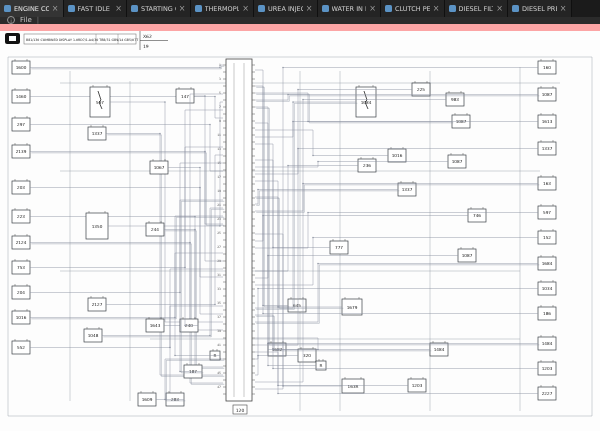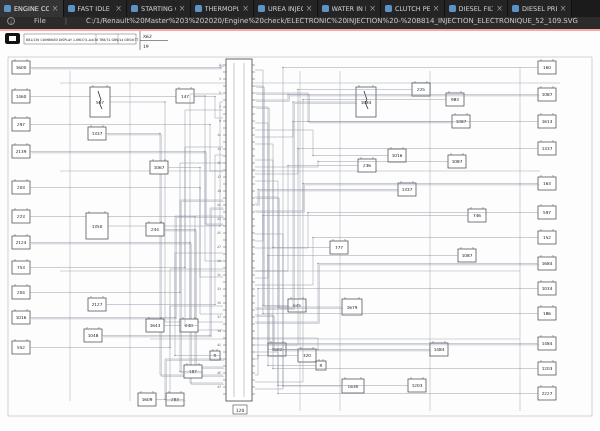--- a/index.html
+++ b/index.html
@@ -13,8 +13,8 @@
   .tab .fav{width:7px;height:7px;flex:none;background:#5b93c5;border-radius:1.5px}
   .tab .lbl{flex:1;overflow:hidden}
   .tab .close{flex:none;color:#9a9a9a;font-size:8px;line-height:8px}
-  .addressbar{height:14px;background:#2b2b2b;display:flex;align-items:flex-start;
-    padding:0 7px;gap:19px;color:#c8c8c8;font-size:7px;border-bottom:2px solid #fca5a5}
+  .addressbar{height:14px;background:#2b2b2b;display:flex;align-items:flex-end;
+    padding:0 7px;gap:5px;color:#c8c8c8;font-size:7px;border-bottom:7px solid #fca5a5}
   .addr-icon{width:8px;height:8px;border:1px solid #9a9a9a;border-radius:50%;
     flex:none;display:inline-block;color:#9a9a9a;font-size:6px;line-height:7px;text-align:center}
   .addr-sep{color:#777}

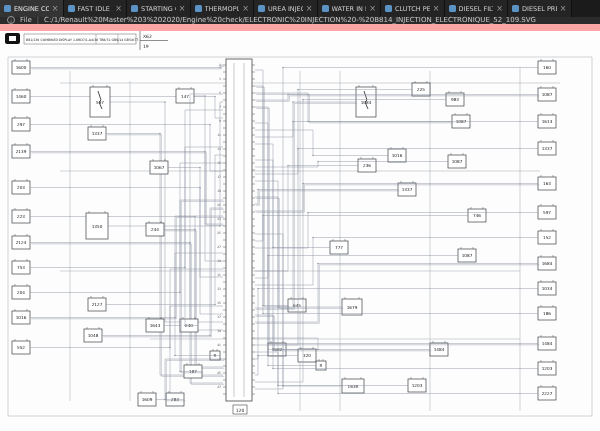--- a/index.html
+++ b/index.html
@@ -77,7 +77,6 @@
     <span class="addr-icon">i</span>
     <span>File</span>
     <span class="addr-sep">|</span>
-    <span class="addr-url">C:/1/Renault%20Master%203%202020/Engine%20check/ELECTRONIC%20INJECTION%20-%20B814_INJECTION_ELECTRONIQUE_52_109.SVG</span>
   </div>
   <div class="canvas">
     <svg id="diagram" width="600" height="400" viewBox="0 0 600 400">

